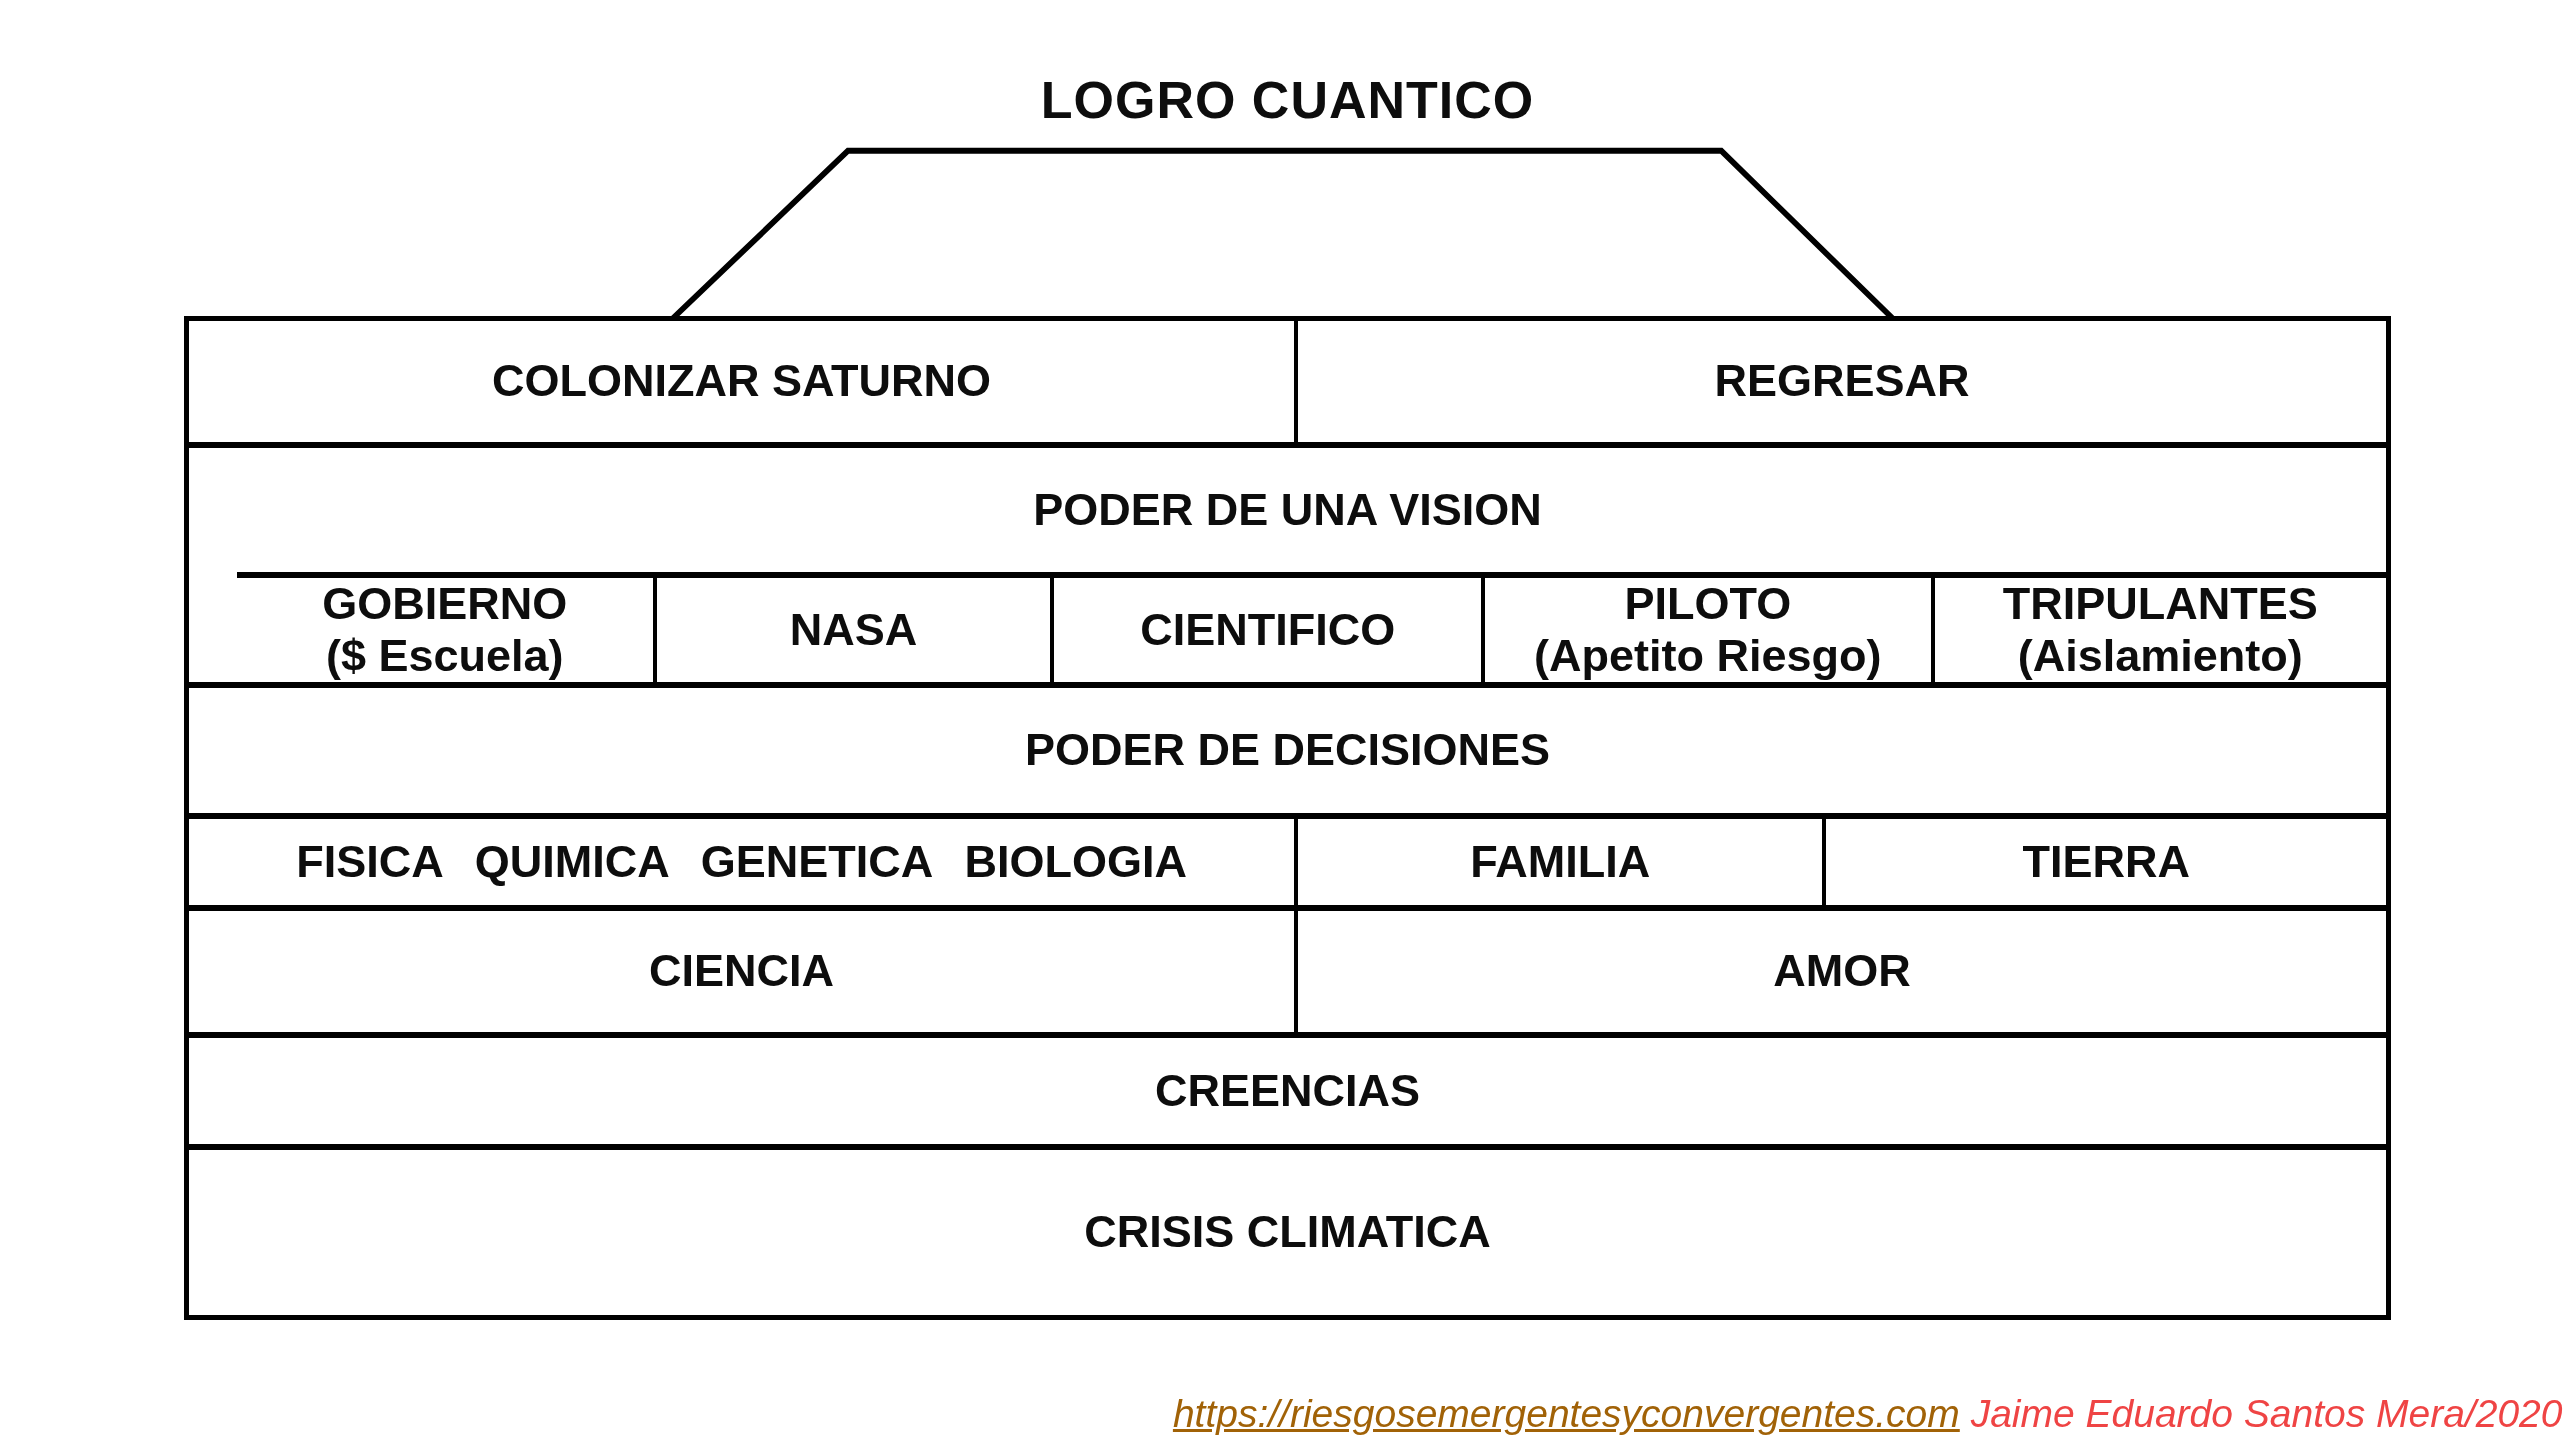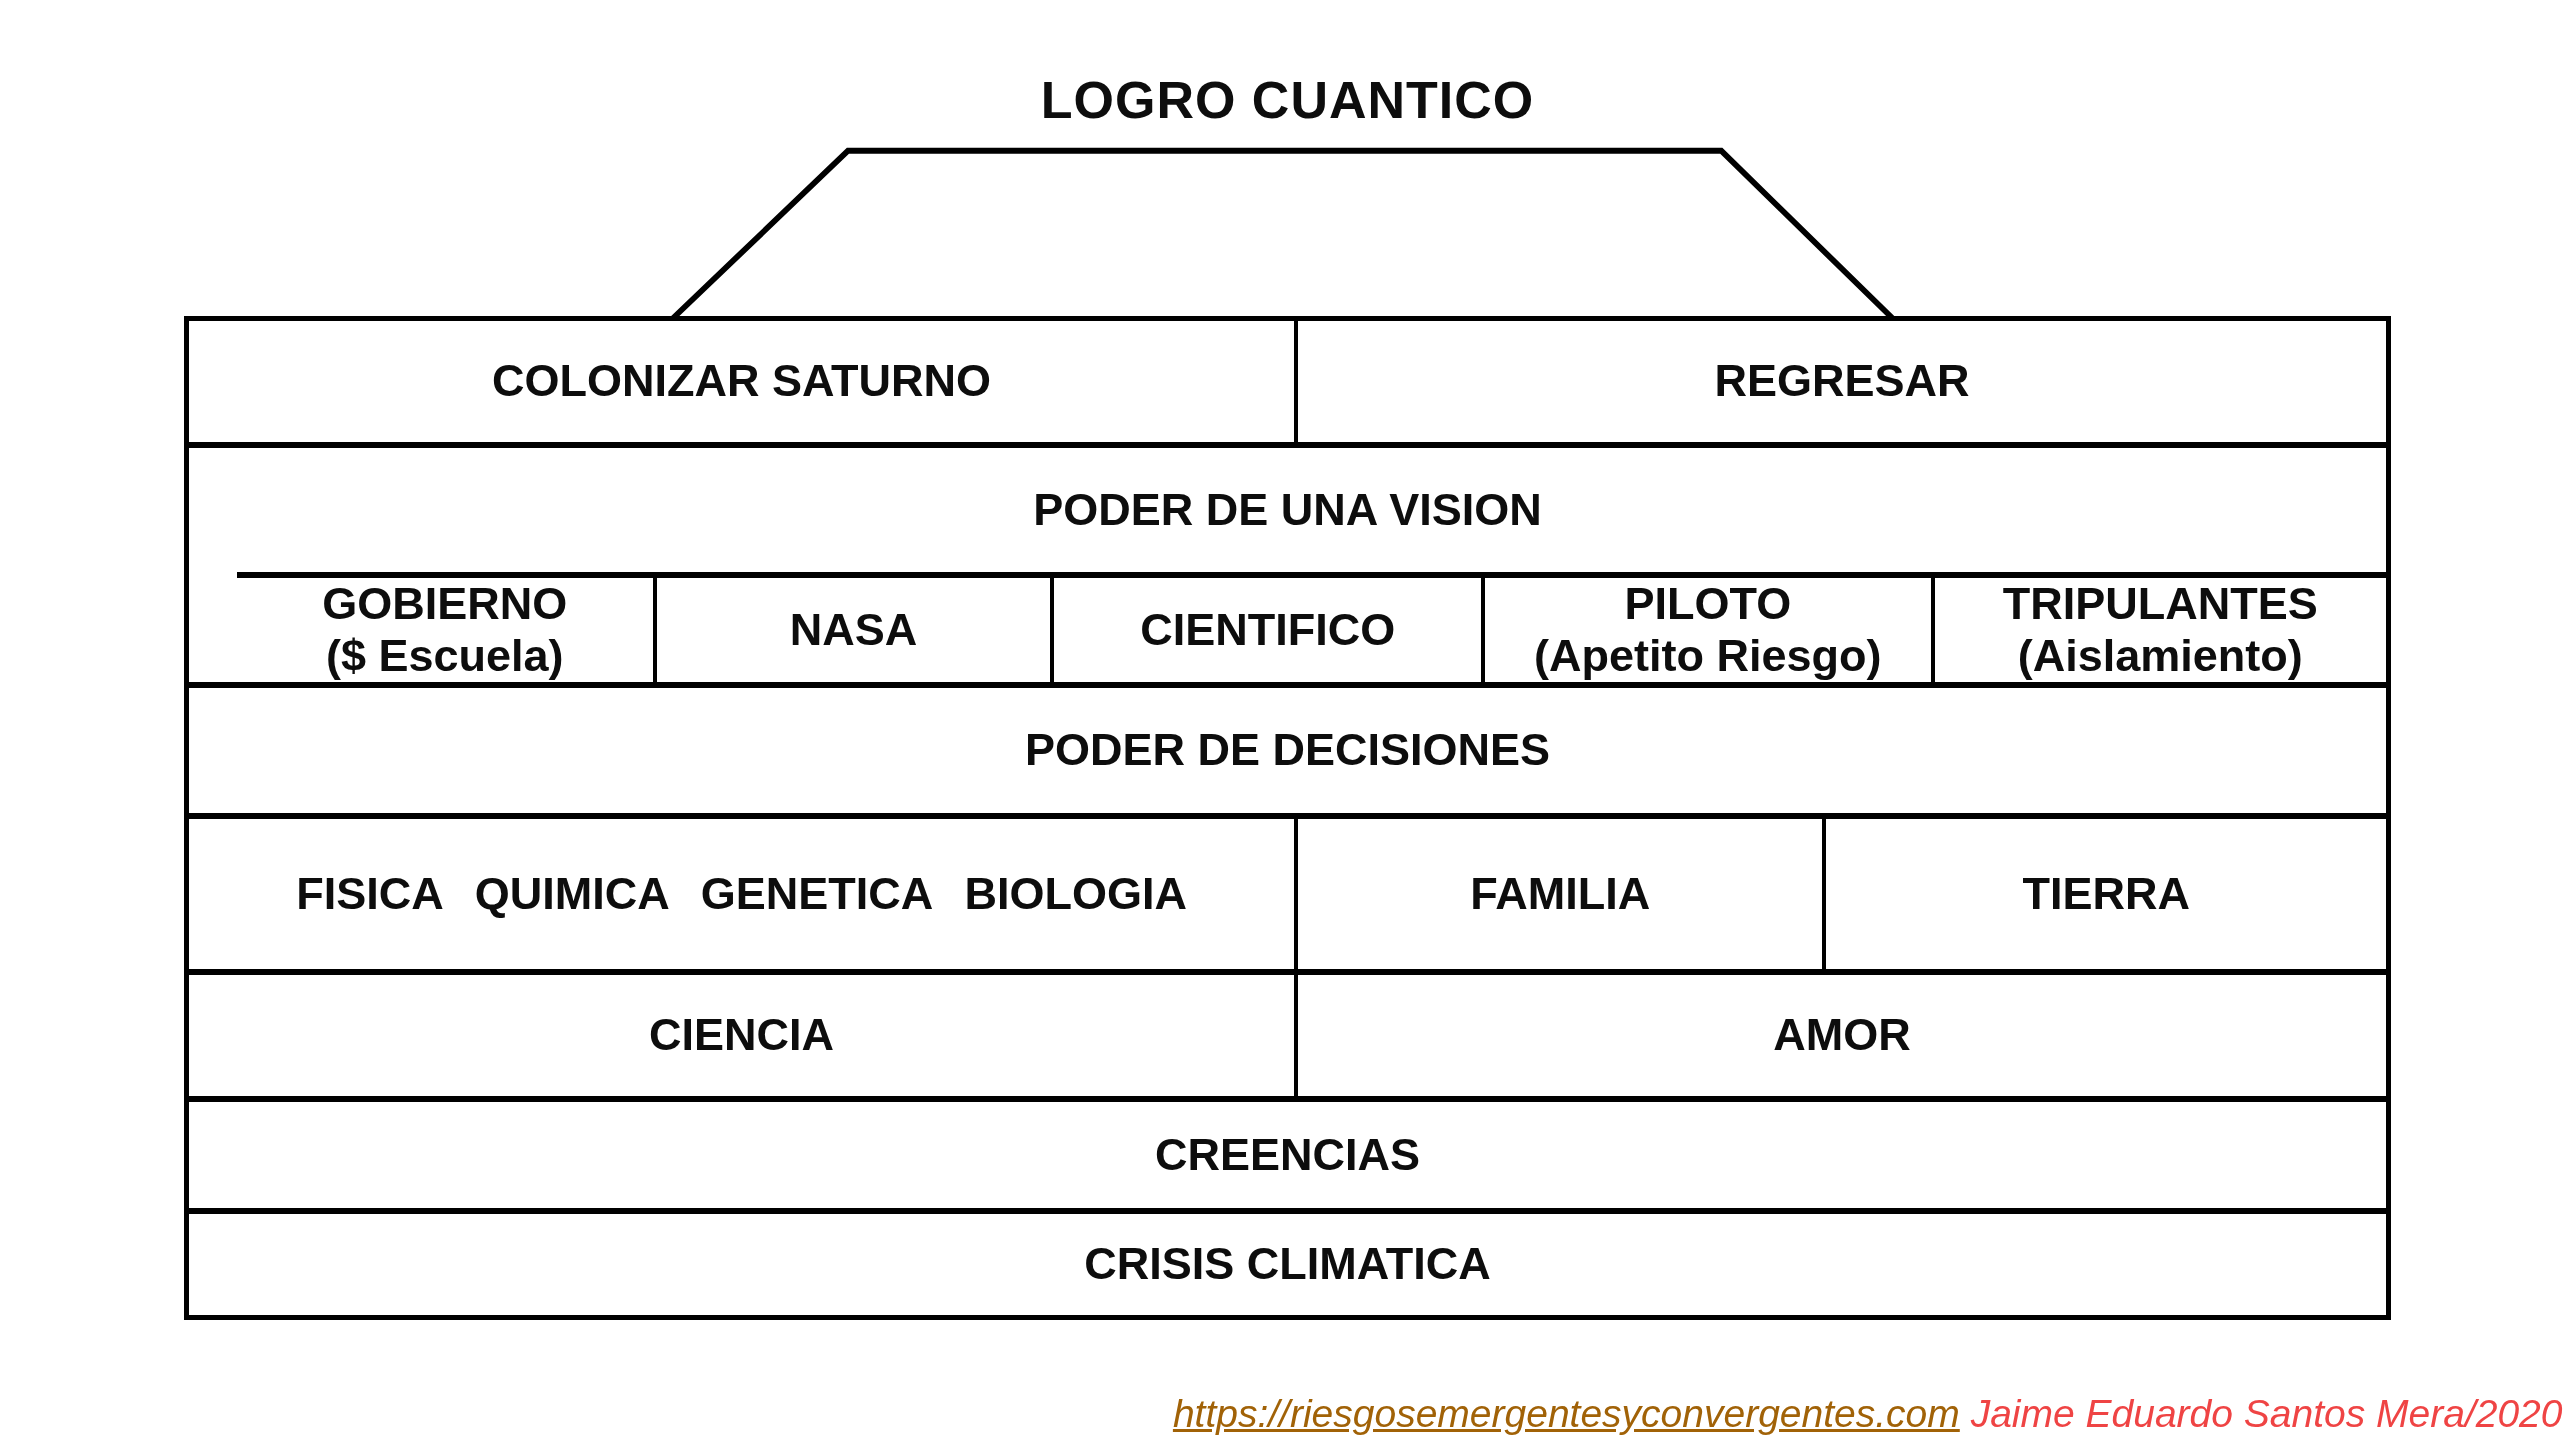--- a/index.html
+++ b/index.html
@@ -52,7 +52,7 @@
   .r2{height:130px;}
   .r3{height:110px;margin-left:48px;}
   .r4{height:131px;}
-  .r5{height:156px;}
+  .r5{height:92px;}
   .r6{height:127px;}
   .r7{height:112px;}
   .r8{flex:1 1 auto;}

